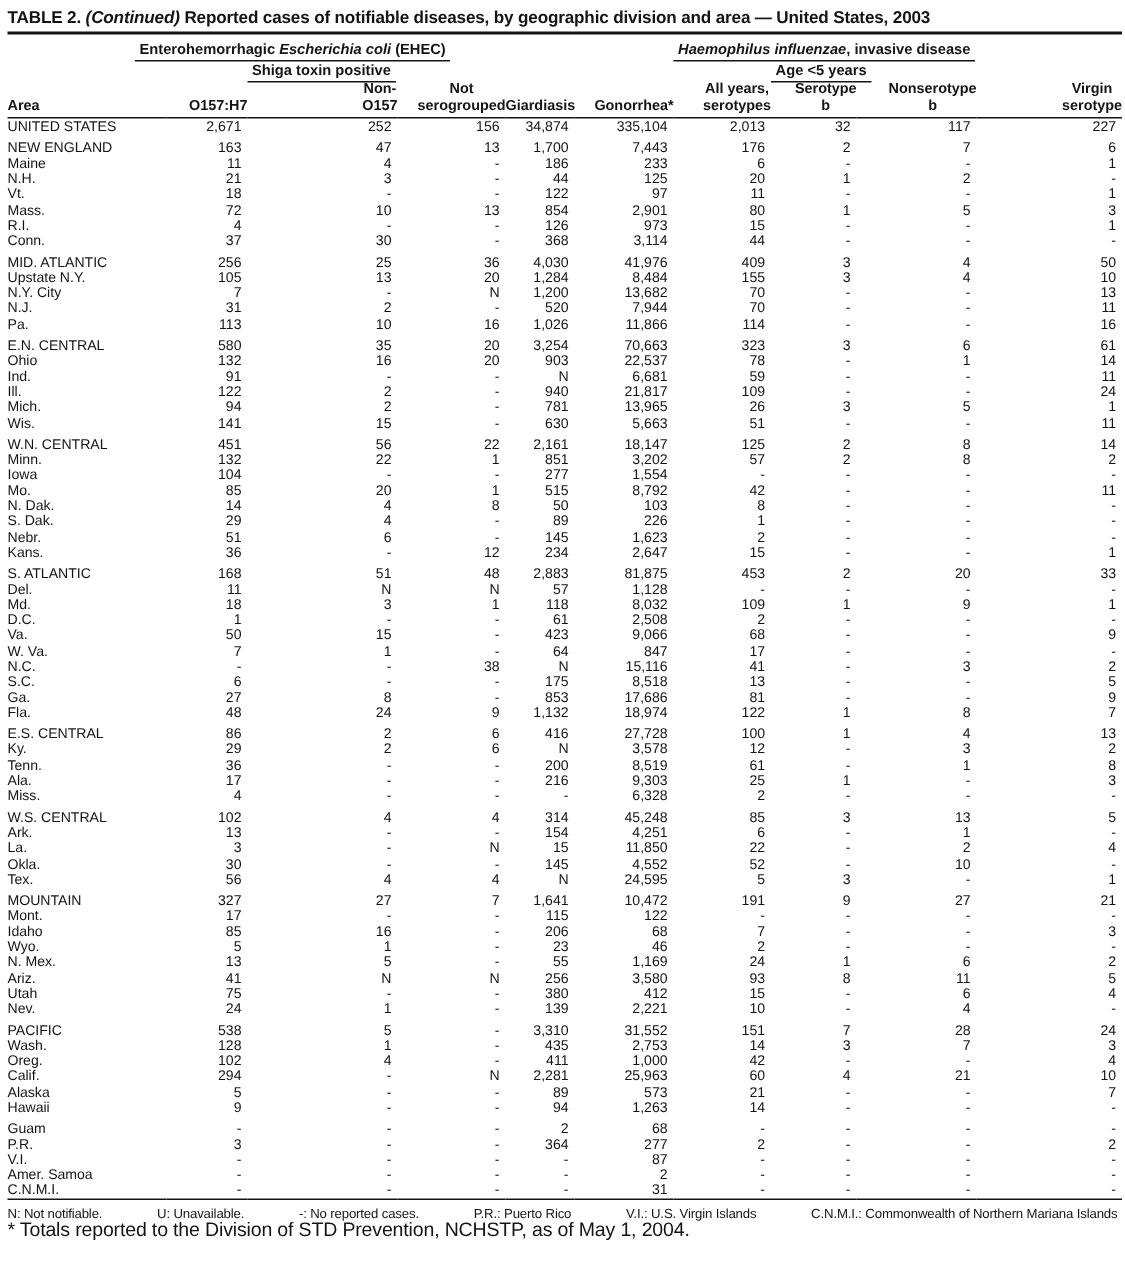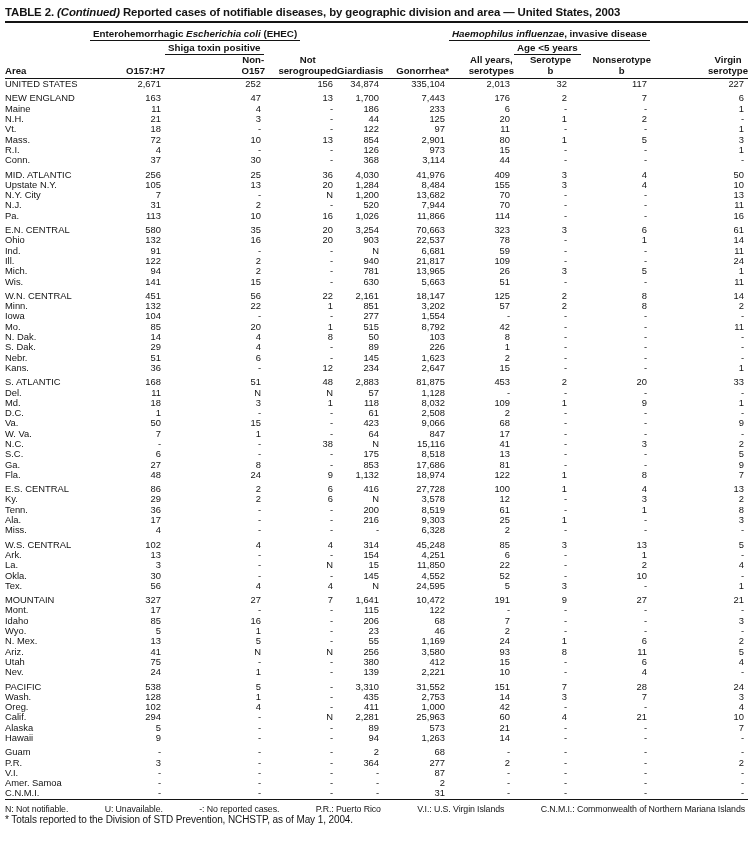--- a/index.html
+++ b/index.html
@@ -52,7 +52,7 @@
     width:740px; font-size:8.8px; line-height:10px; padding:4px 0 1px 0;
     letter-spacing:-0.1px;
   }
-  .note { font-size:10px; line-height:10px; width:740px; letter-spacing:-0.1px; }
+  .note { font-size:13px; line-height:10px; width:740px; letter-spacing:-0.1px; }
 </style>
 </head>
 <body>

